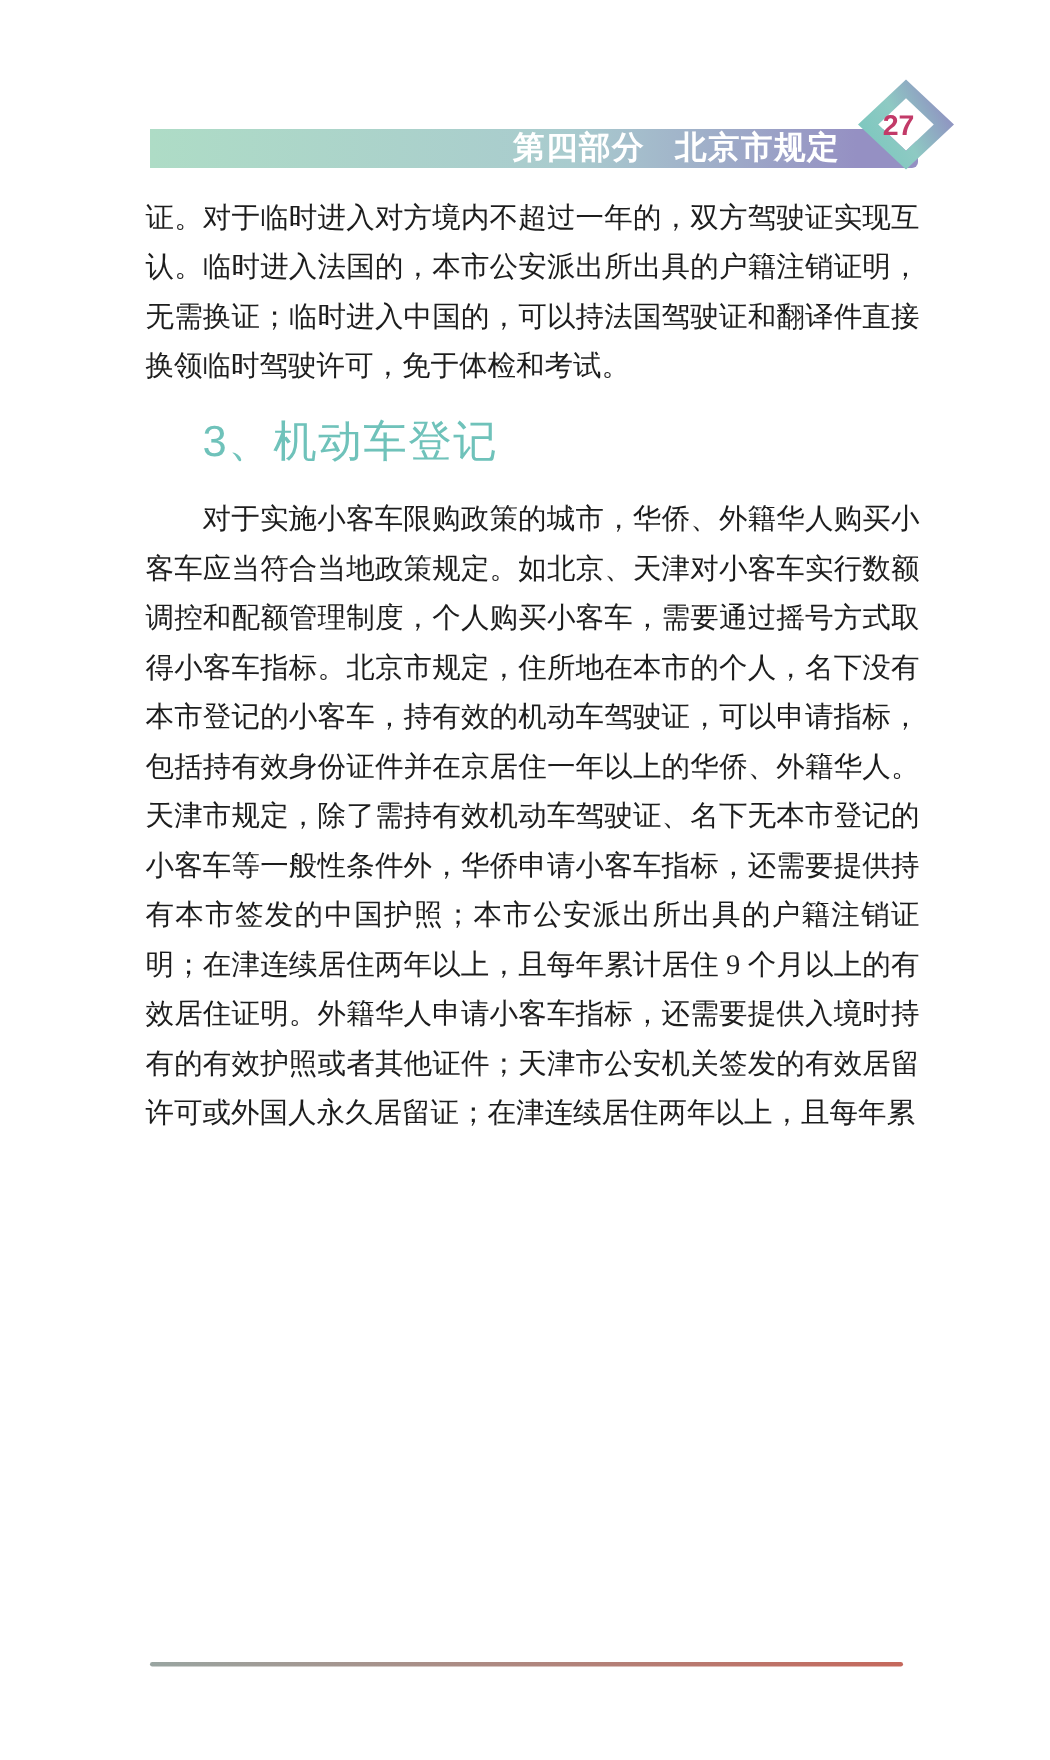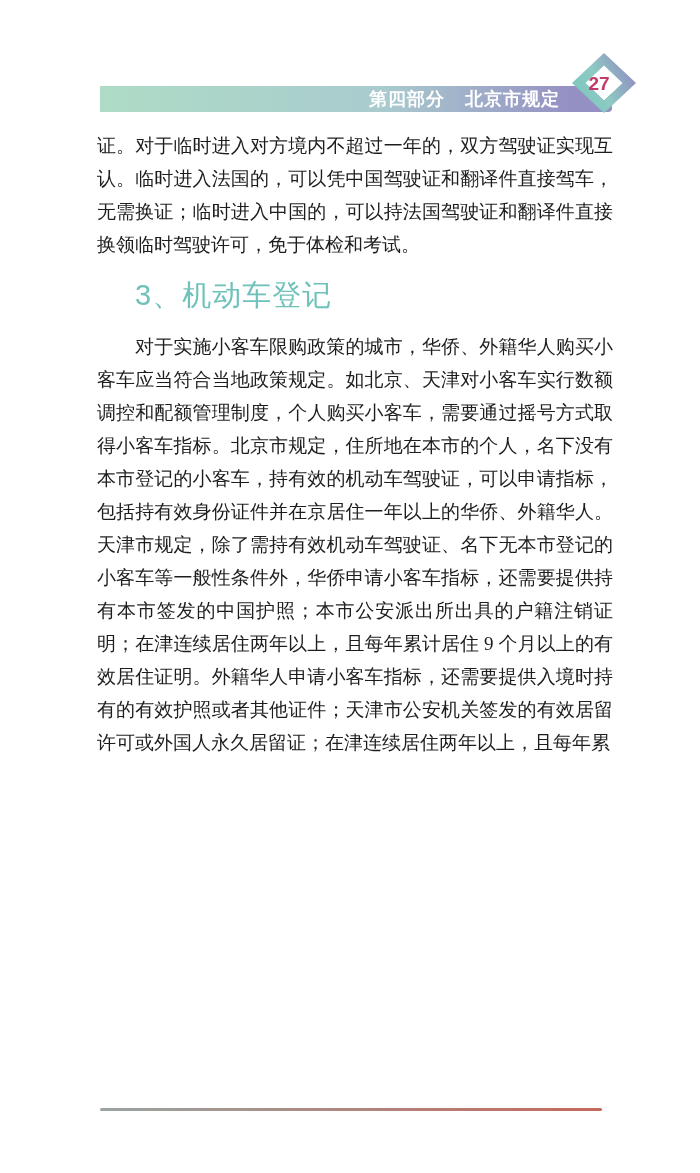--- a/index.html
+++ b/index.html
@@ -31,7 +31,7 @@
   .header-bar .hdr-text{
     color:#ffffff;
     font-family:"Liberation Sans","DejaVu Sans",sans-serif;
-    font-weight:700;font-size:18px;letter-spacing:1px;
+    font-weight:700;font-size:21px;letter-spacing:1px;
     white-space:nowrap;line-height:26px;
   }
   .header-bar .hdr-title{margin-left:20px;}

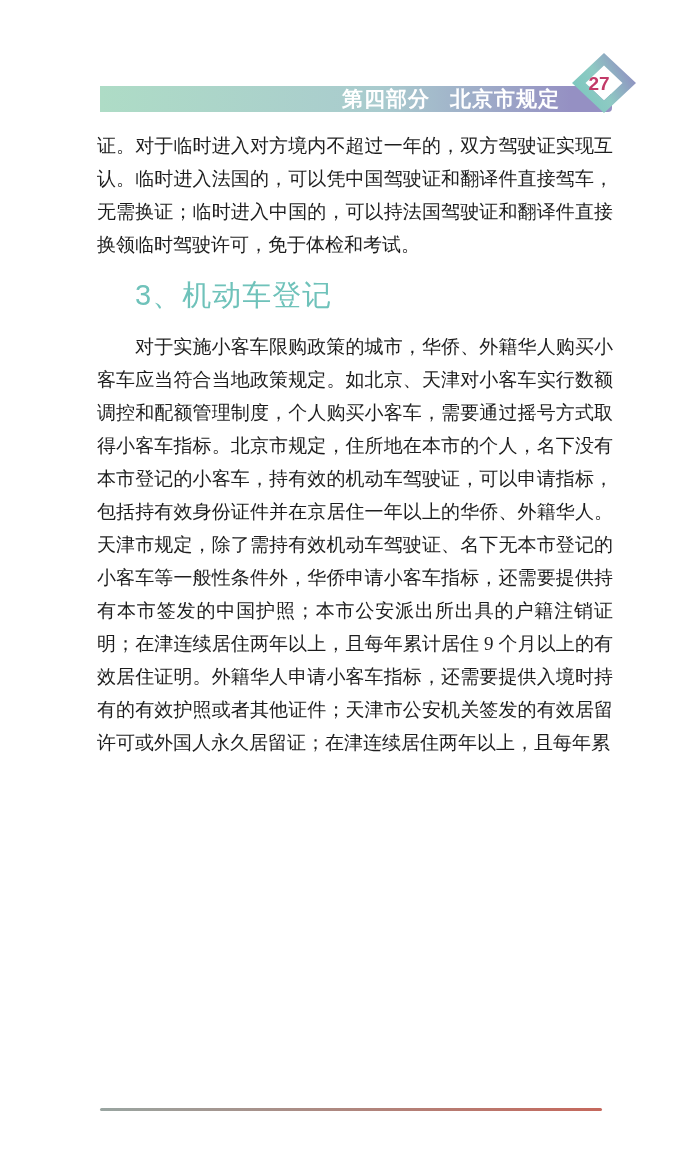--- a/index.html
+++ b/index.html
@@ -94,7 +94,7 @@
   </div>
 
   <div class="content">
-    <p>证。对于临时进入对方境内不超过一年的，双方驾驶证实现互认。临时进入法国的，可以凭中国驾驶证和翻译件直接驾车，无需换证；临时进入中国的，可以持法国驾驶证和翻译件直接换领临时驾驶许可，免于体检和考试。</p>
+    <p>证。对于临时进入对方境内不超过一年的，双方驾驶证实现互认。临时进入法国的，本市公安派出所出具的户籍注销证明，无需换证；临时进入中国的，可以持法国驾驶证和翻译件直接换领临时驾驶许可，免于体检和考试。</p>
 
     <h2 class="section-heading">3、机动车登记</h2>
 

